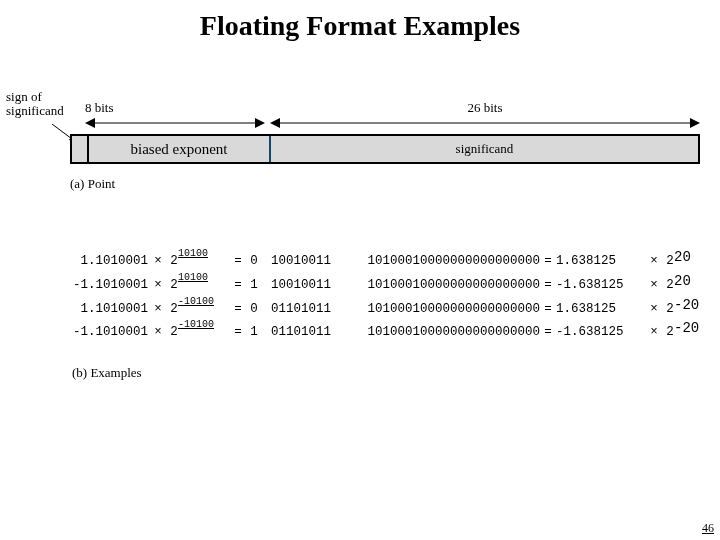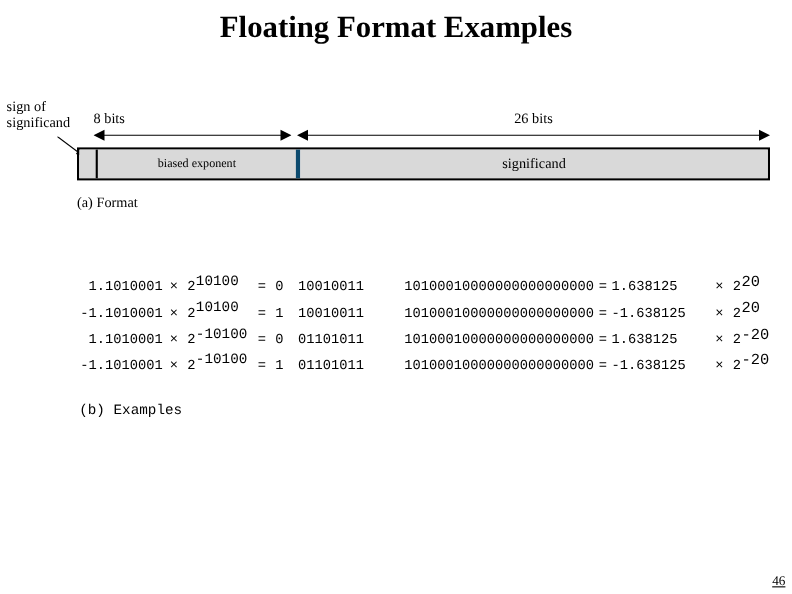--- a/index.html
+++ b/index.html
@@ -82,11 +82,11 @@
   .box-exp {
     width: 180px;
     background: #d9d9d9;
-    border-right: 4px solid #0c4a6e;
+    border-right: 2px solid #0c4a6e;
     display: flex;
     align-items: center;
     justify-content: center;
-    font-size: 11px;
+    font-size: 15px;
   }
   .box-sig {
     flex: 1;

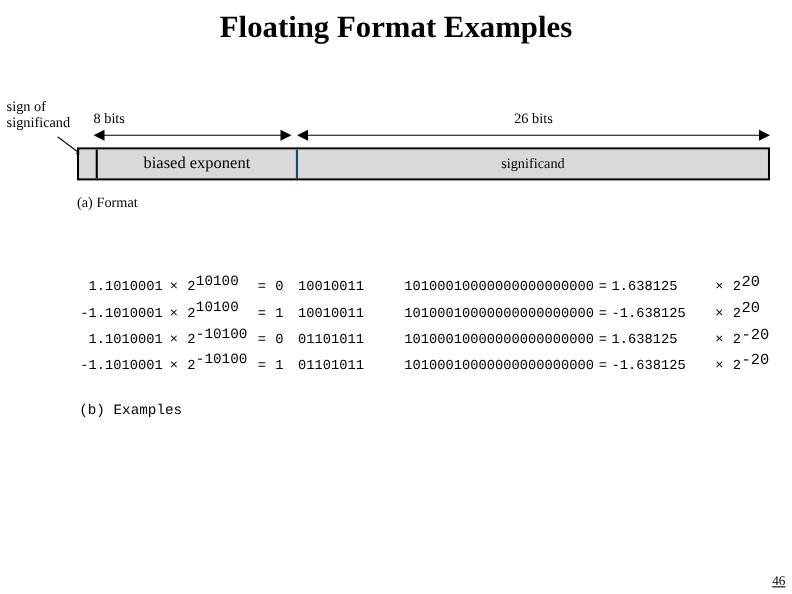--- a/index.html
+++ b/index.html
@@ -185,7 +185,7 @@
     <div class="box-sig">significand</div>
   </div>
 
-  <div class="caption-a">(a) Format</div>
+  <div class="caption-a">(a) Point</div>
 </div>
 
 <div class="examples-block">

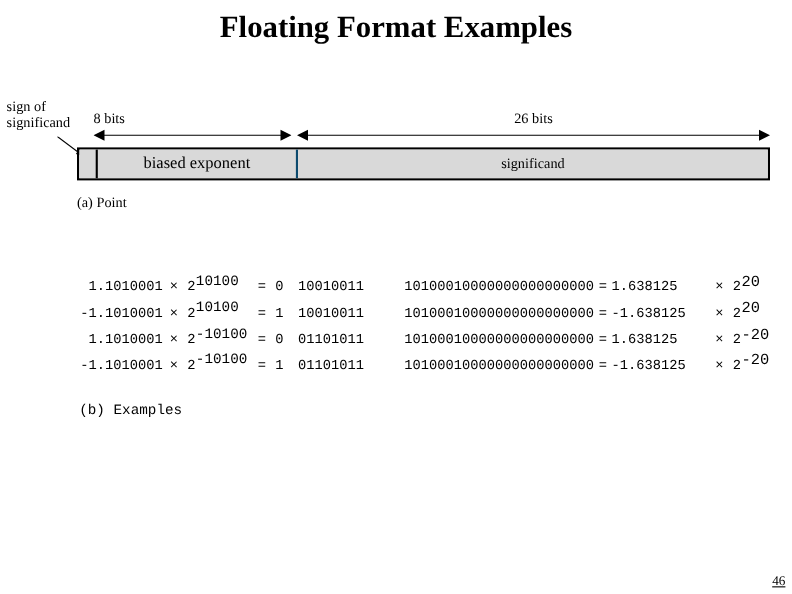--- a/index.html
+++ b/index.html
@@ -118,7 +118,7 @@
   .col-mant { width: 118px; text-align: right; }
   .col-x    { width: 20px; text-align: center; }
   .col-2    { width: 12px; text-align: center; position: relative; }
-  .col-2 .exp { position: absolute; top: -6px; left: 10px; font-size: 13px; }
+  .col-2 .exp { position: absolute; top: -6px; left: 10px; font-size: 10px; text-decoration: underline; }
   .col-pad  { width: 50px; }
   .col-eq   { width: 16px; text-align: center; }
   .col-s    { width: 16px; text-align: center; }

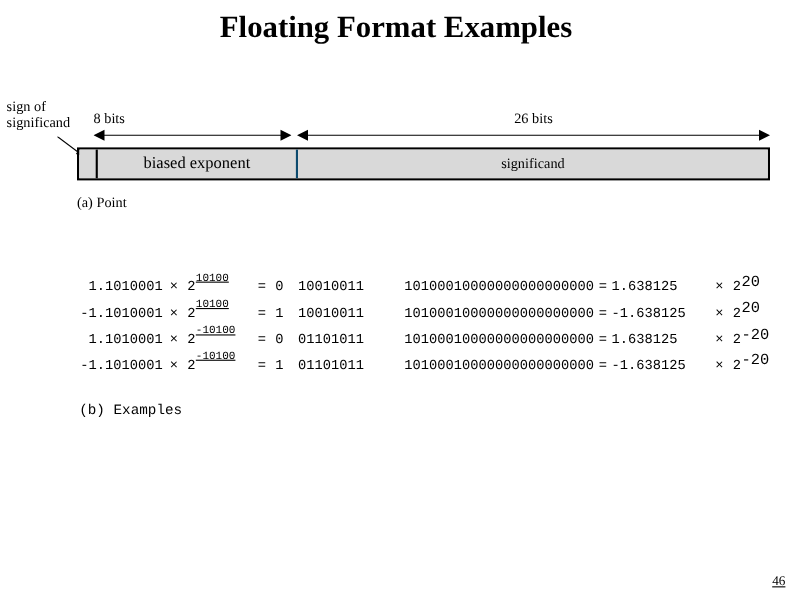--- a/index.html
+++ b/index.html
@@ -134,7 +134,7 @@
     left: 72px;
     top: 365px;
     font-size: 13px;
-    font-family: Liberation Mono, monospace;
+    font-family: Liberation Serif, serif;
   }
   .page-num {
     position: absolute;

